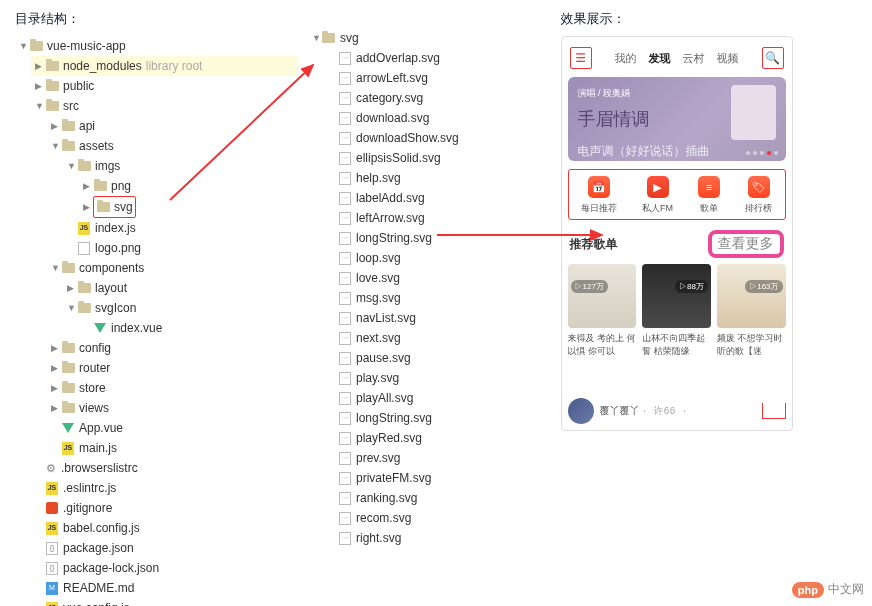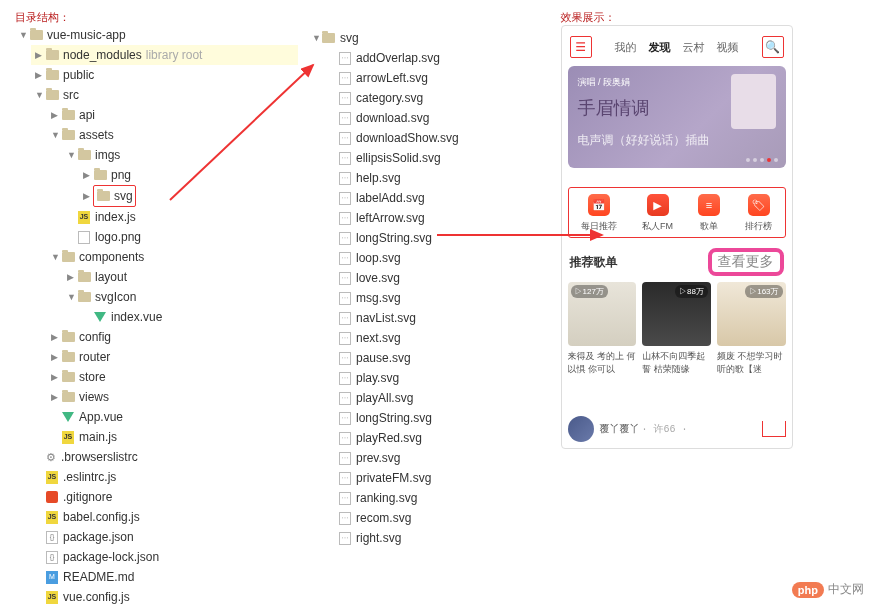--- a/index.html
+++ b/index.html
@@ -14,7 +14,7 @@
     }
     .container { display: flex; padding: 10px 15px; gap: 10px; }
     .col { flex: 1; }
-    .col-heading { font-size: 11px; color: #b91c1c; }
+    .col-heading { font-size: 13px; color: #0f172a; margin-bottom: 8px; }
     
     
     .tree { font-size: 12px; line-height: 20px; }

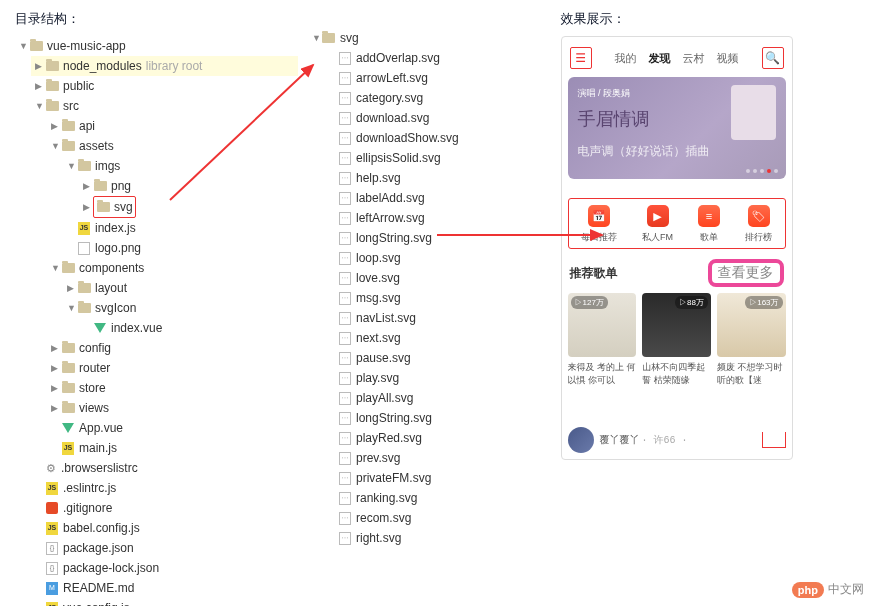--- a/index.html
+++ b/index.html
@@ -50,7 +50,7 @@
     .phone-menu-btn, .phone-search-btn { width: 22px; height: 22px; border: 1.5px solid #e33; border-radius: 2px; display: flex; align-items: center; justify-content: center; color: #e33; font-size: 12px; }
     .phone-tabs { display: flex; gap: 12px; font-size: 11px; color: #666; }
     .phone-tabs .active { color: #222; font-weight: bold; }
-    .banner { height: 102px; border-radius: 6px; background: linear-gradient(135deg, #9b8db5 0%, #b5a6c9 60%, #a89bb8 100%); position: relative; overflow: hidden; margin-bottom: 19px; }
+    .banner { height: 84px; border-radius: 6px; background: linear-gradient(135deg, #9b8db5 0%, #b5a6c9 60%, #a89bb8 100%); position: relative; overflow: hidden; margin-bottom: 8px; }
     .banner-text { position: absolute; left: 10px; top: 10px; color: #fff; font-size: 9px; }
     .banner-script { position: absolute; left: 10px; top: 30px; font-size: 18px; color: #5a4570; font-family: cursive; }
     .banner-img { position: absolute; right: 10px; top: 8px; width: 45px; height: 55px; background: #e8dde8; border-radius: 4px; }

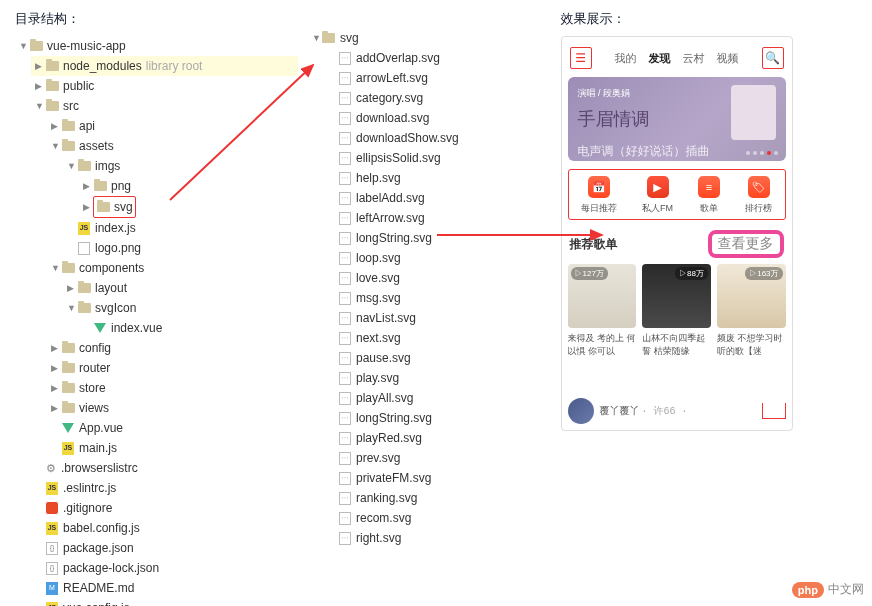--- a/index.html
+++ b/index.html
@@ -76,7 +76,7 @@
     .card-img.c1 { background: linear-gradient(#e8e4da,#d4cfc0); }
     .card-img.c2 { background: linear-gradient(#2a2a2a,#4a4a4a); }
     .card-img.c3 { background: linear-gradient(#f0e8d8,#d8c8a8); }
-    .card-badge { position: absolute; top: 3px; right: 3px; background: rgba(0,0,0,0.35); color: #fff; font-size: 8px; padding: 1px 4px; border-radius: 6px; }
+    .card-badge { position: absolute; top: 16px; right: 3px; background: rgba(0,0,0,0.35); color: #fff; font-size: 8px; padding: 1px 4px; border-radius: 6px; }
     .card-badge.left { left: 3px; right: auto; }
     .card-txt { font-size: 9px; color: #555; line-height: 13px; margin-top: 4px; height: 26px; overflow: hidden; }
     

